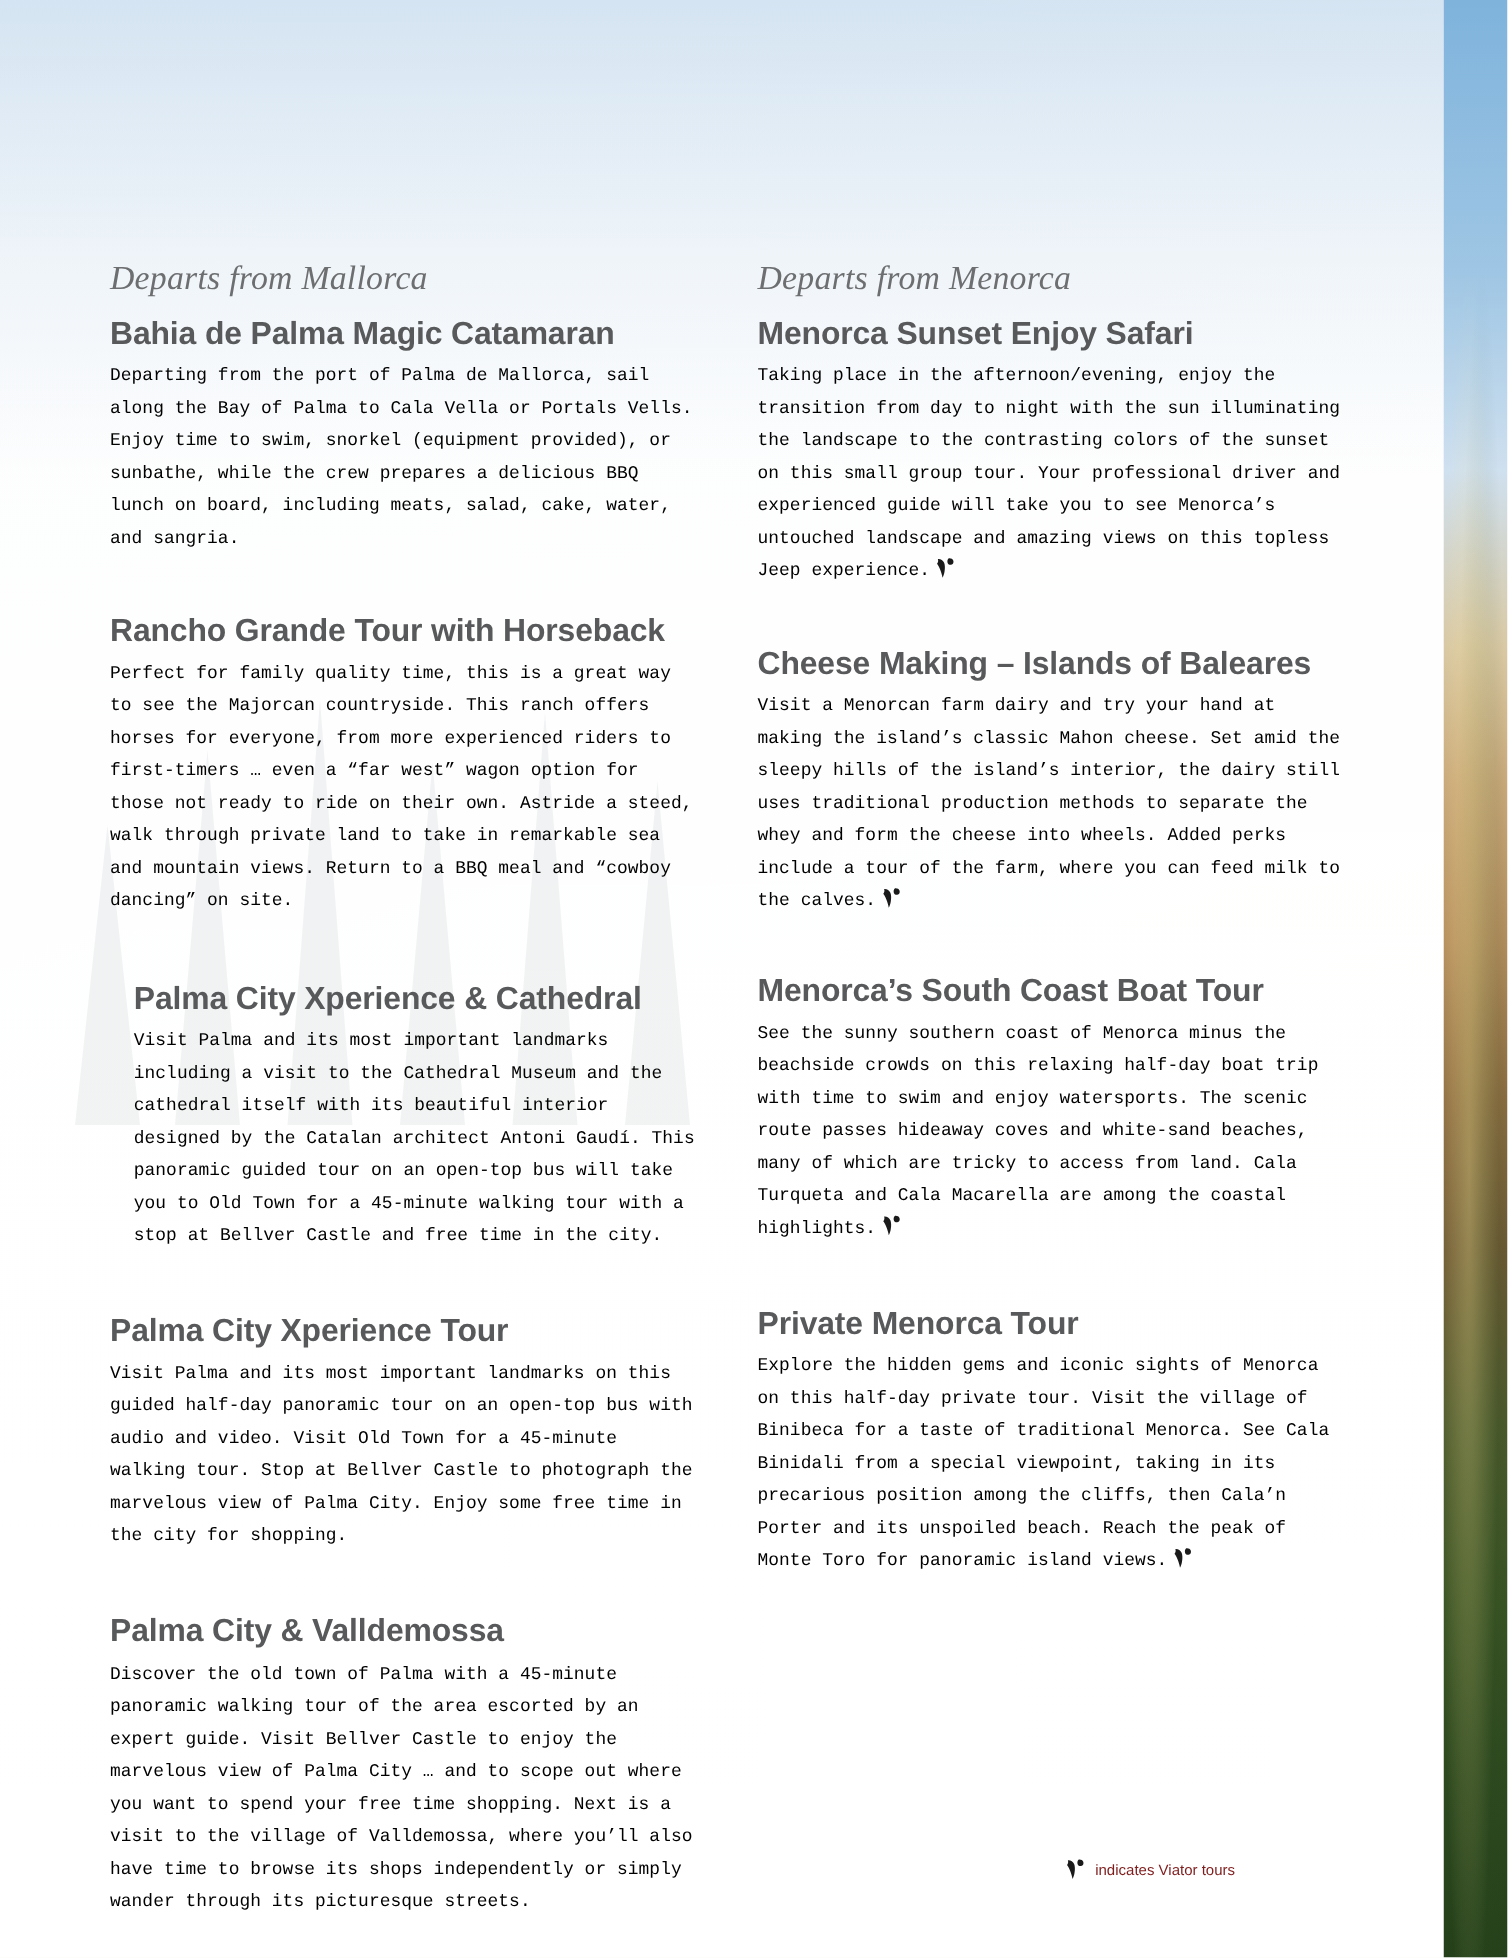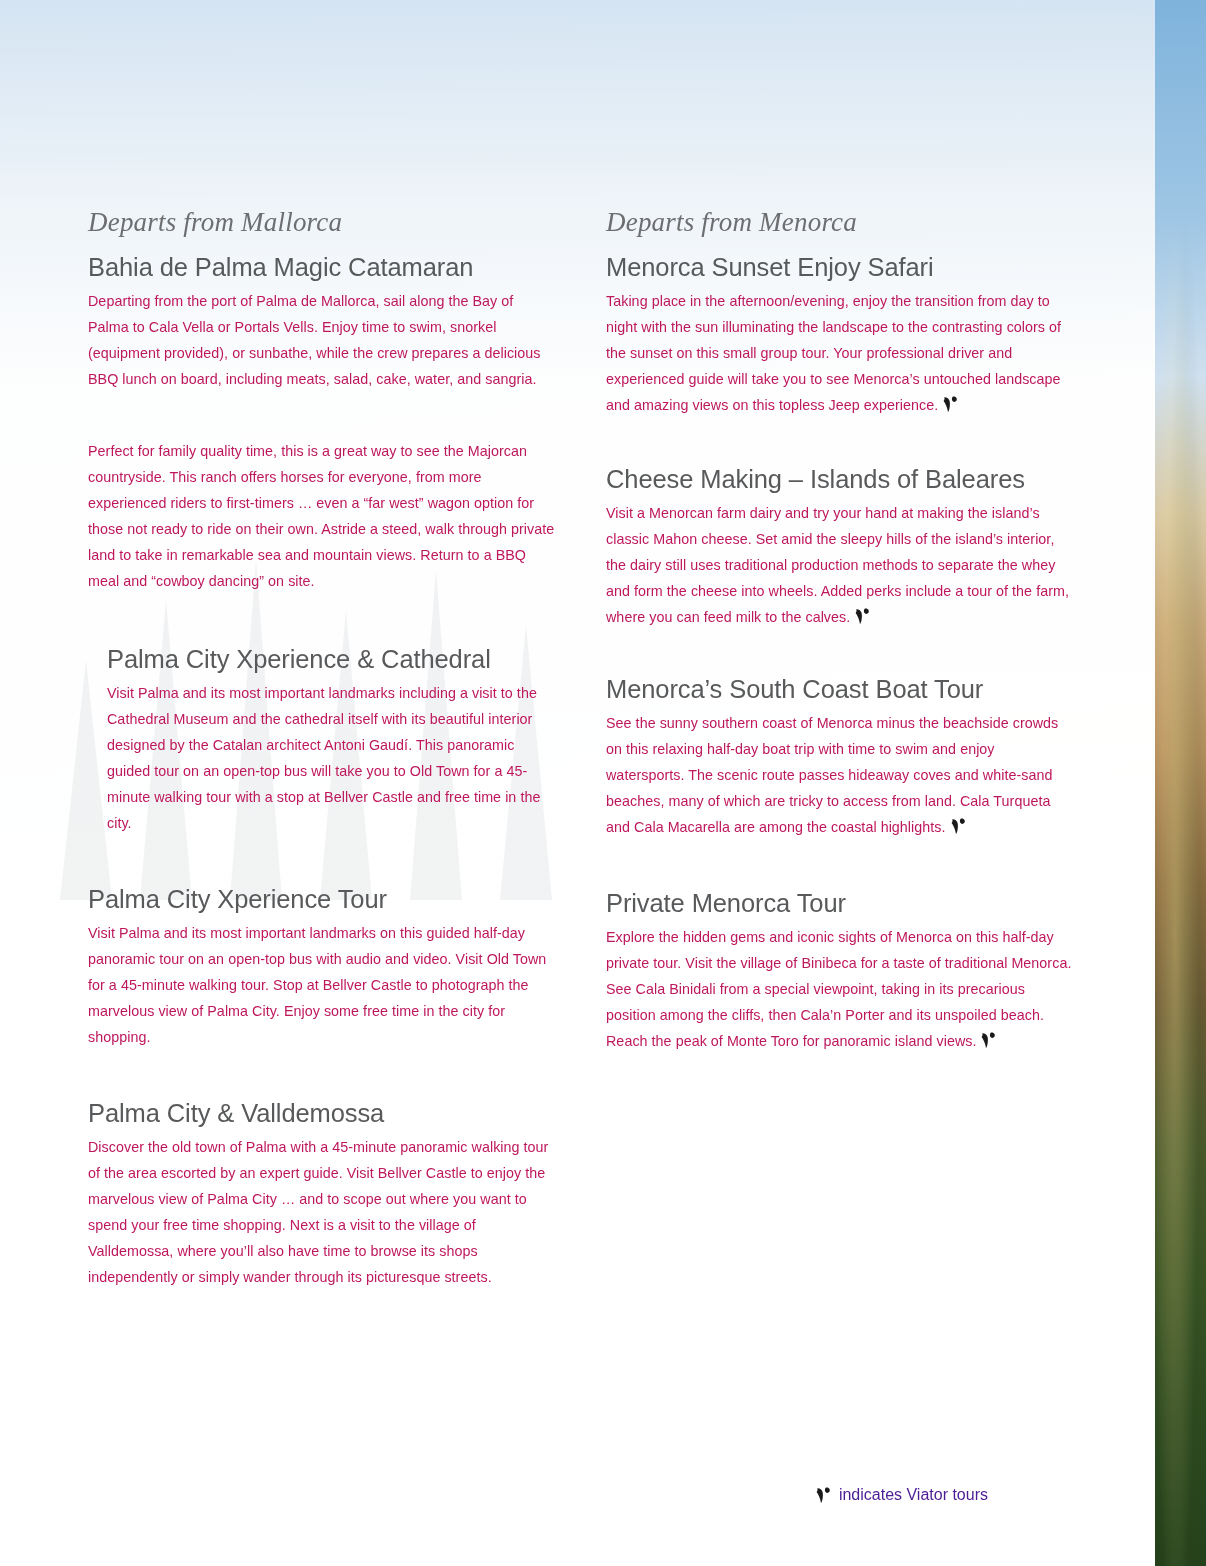--- a/index.html
+++ b/index.html
@@ -122,7 +122,7 @@
   .tour-title {
     font-family: "Liberation Sans", sans-serif;
     font-size: 25.5px;
-    font-weight: 400;
+    font-weight: 700;
     color: #58595b;
     line-height: 1.18;
     margin: 0 0 6px 0;

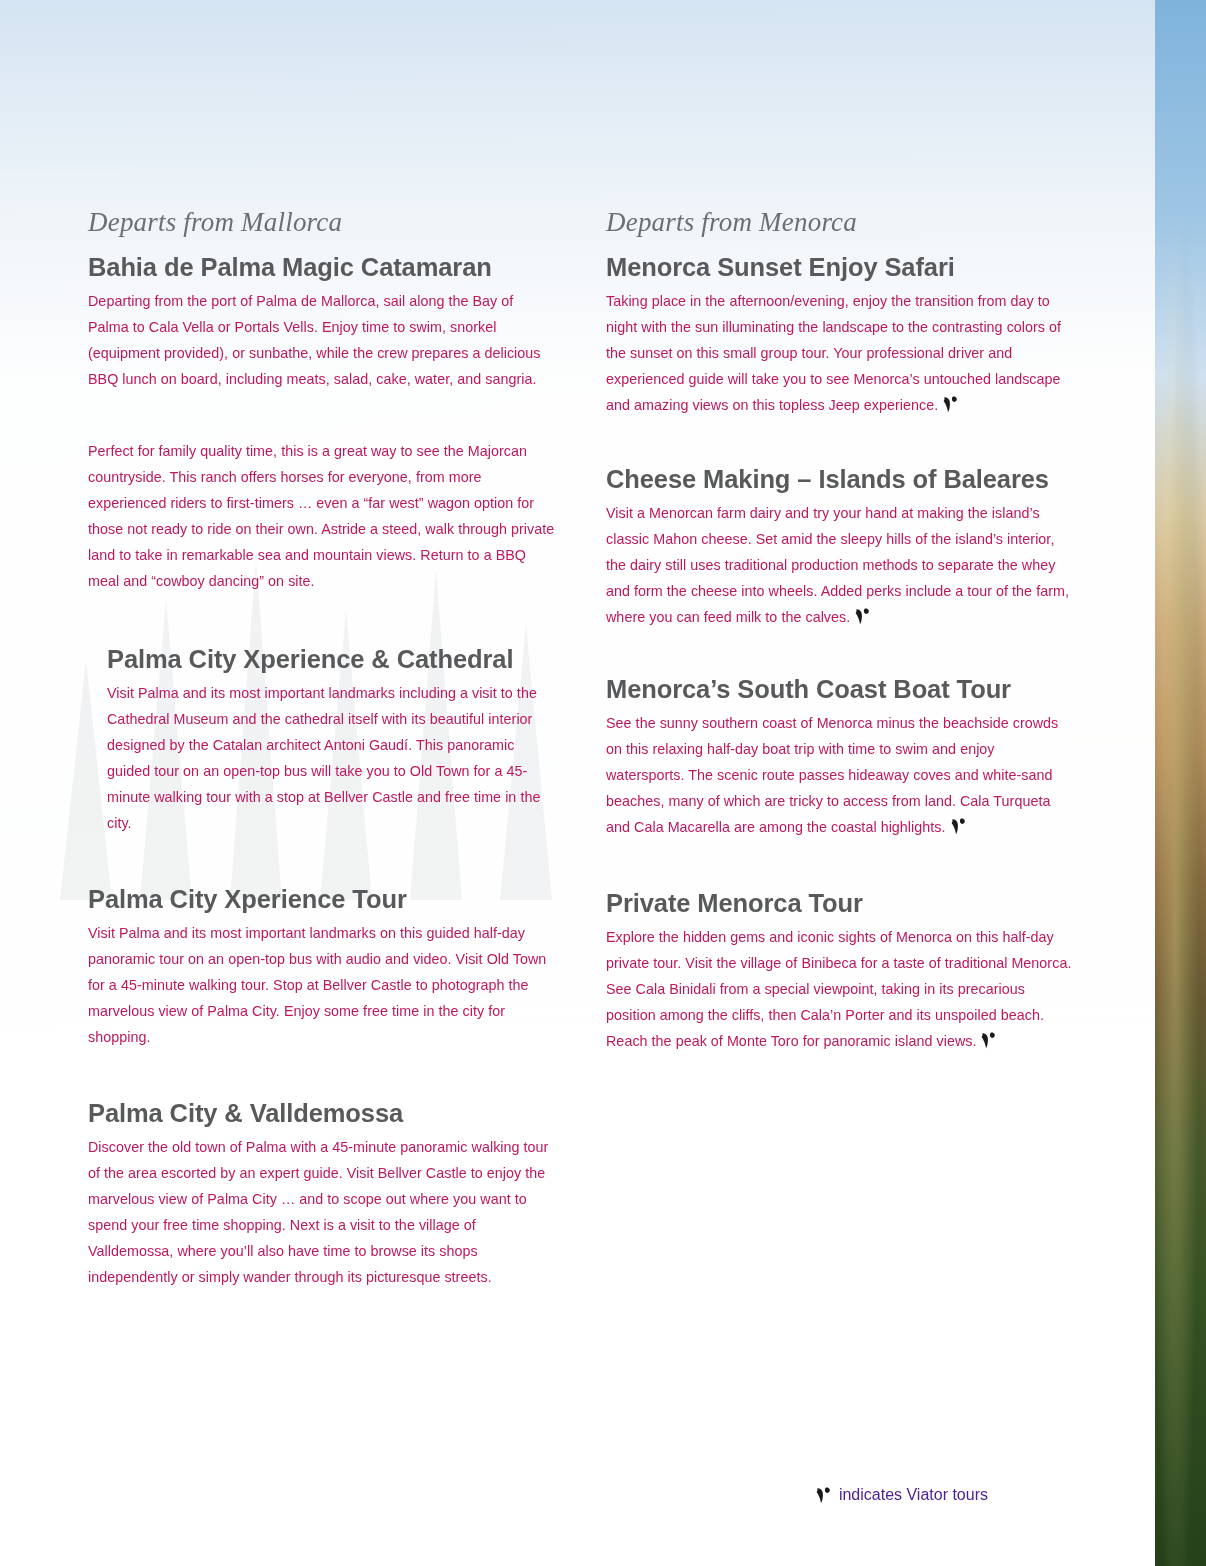--- a/index.html
+++ b/index.html
@@ -130,10 +130,10 @@
   }
 
   .tour-desc {
-    font-family: Liberation Sans, sans-serif;
+    font-family: Liberation Mono, monospace;
     font-size: 14.3px;
     font-weight: 400;
-    color: #be185d;
+    color: #000000;
     line-height: 1.82;
     margin: 0;
     letter-spacing: 0.05px;

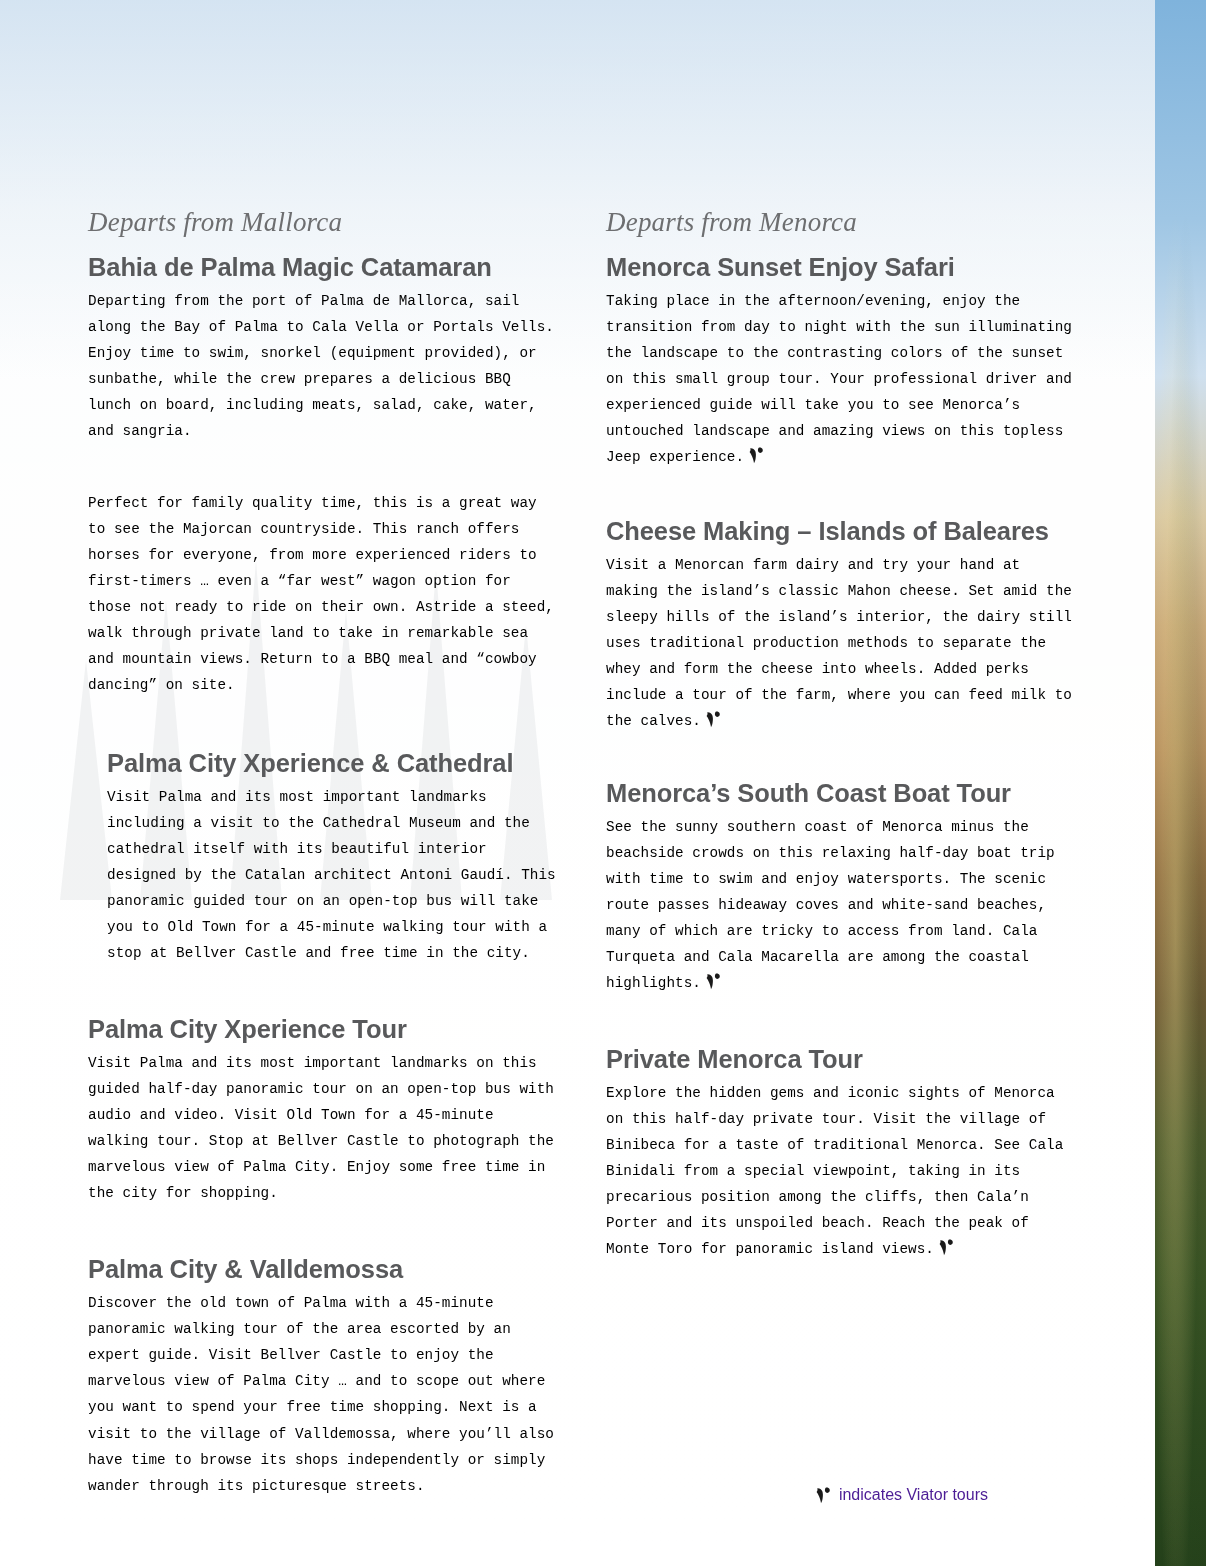--- a/index.html
+++ b/index.html
@@ -197,6 +197,7 @@
       </div>
 
       <div class="tour" style="margin-bottom:50px;">
+        <h3 class="tour-title">Rancho Grande Tour with Horseback</h3>
         <p class="tour-desc">Perfect for family quality time, this is a great way to see the Majorcan countryside. This ranch offers horses for everyone, from more experienced riders to first-timers … even a “far west” wagon option for those not ready to ride on their own. Astride a steed, walk through private land to take in remarkable sea and mountain views. Return to a BBQ meal and “cowboy dancing” on site.</p>
       </div>
 

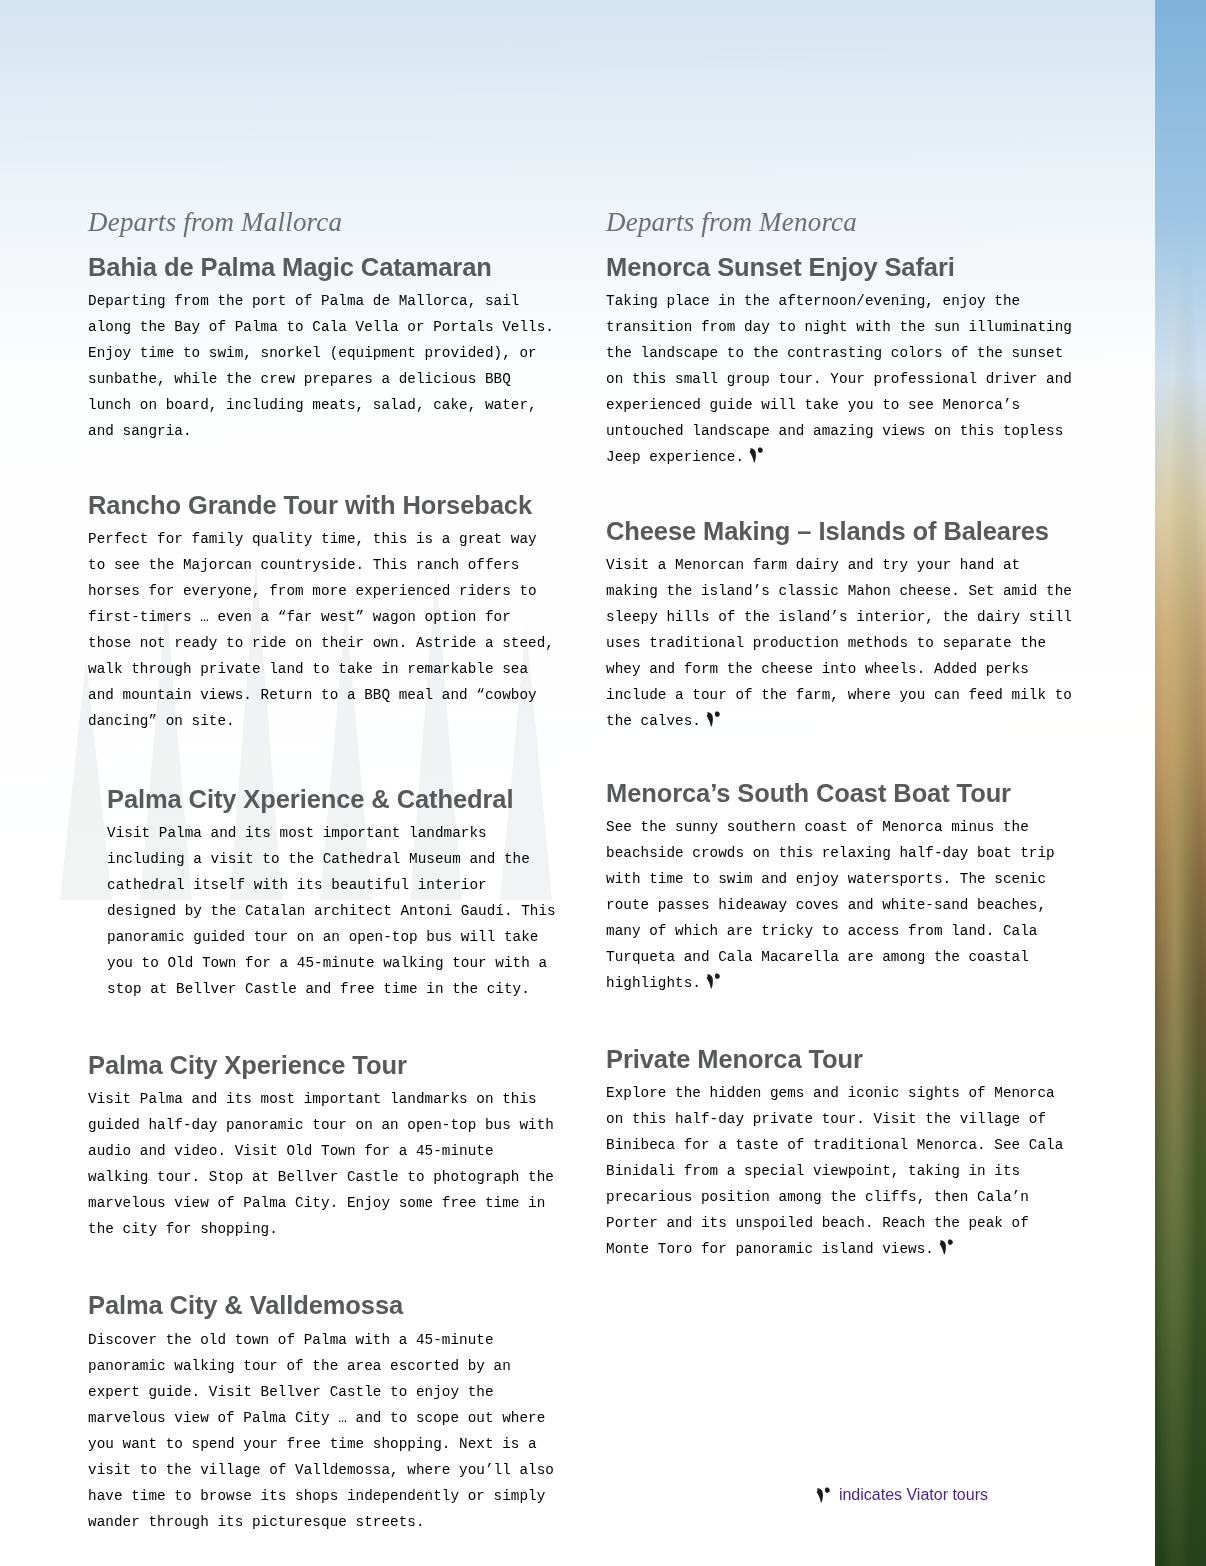--- a/index.html
+++ b/index.html
@@ -159,8 +159,8 @@
     align-items: center;
     gap: 8px;
     font-family: "Liberation Sans", sans-serif;
-    font-size: 16px;
-    color: #4c1d95;
+    font-size: 12px;
+    color: #7f1d1d;
   }
   .legend .viator-mark { margin-left: 0; vertical-align: -2px; }
 </style>

